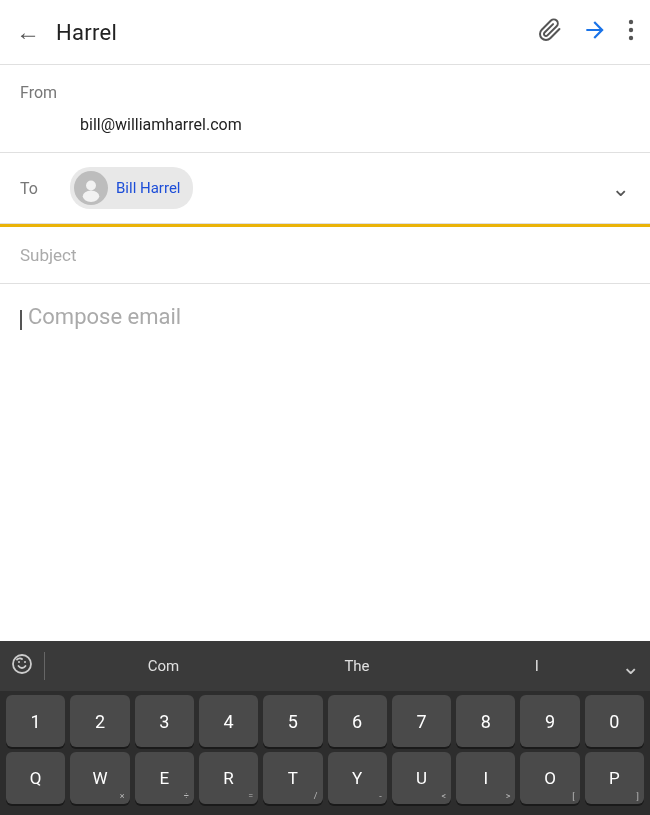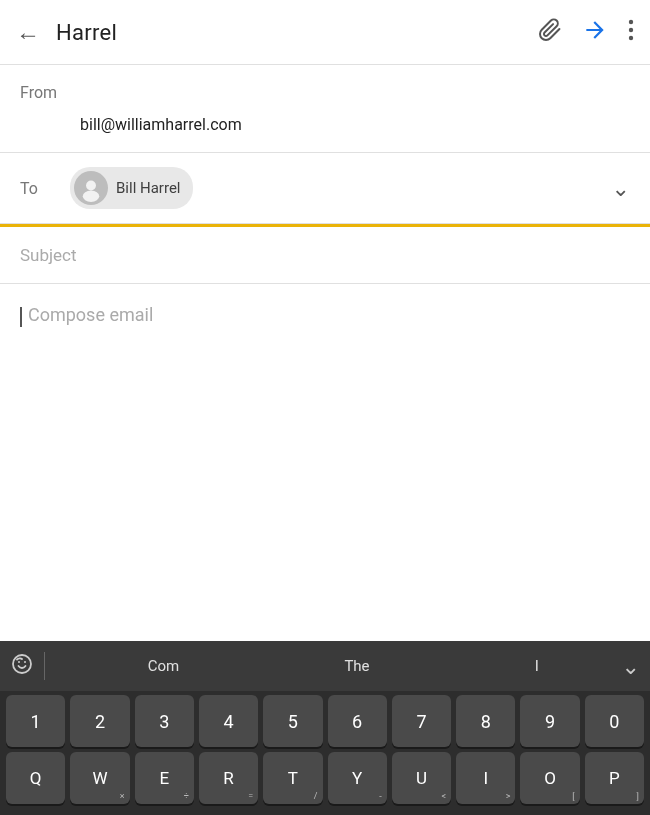--- a/index.html
+++ b/index.html
@@ -108,7 +108,7 @@
     }
     .recipient-name {
       font-size: 15px;
-      color: #404040;
+      color: #1d4ed8;
       font-weight: 400;
     }
     .to-expand {

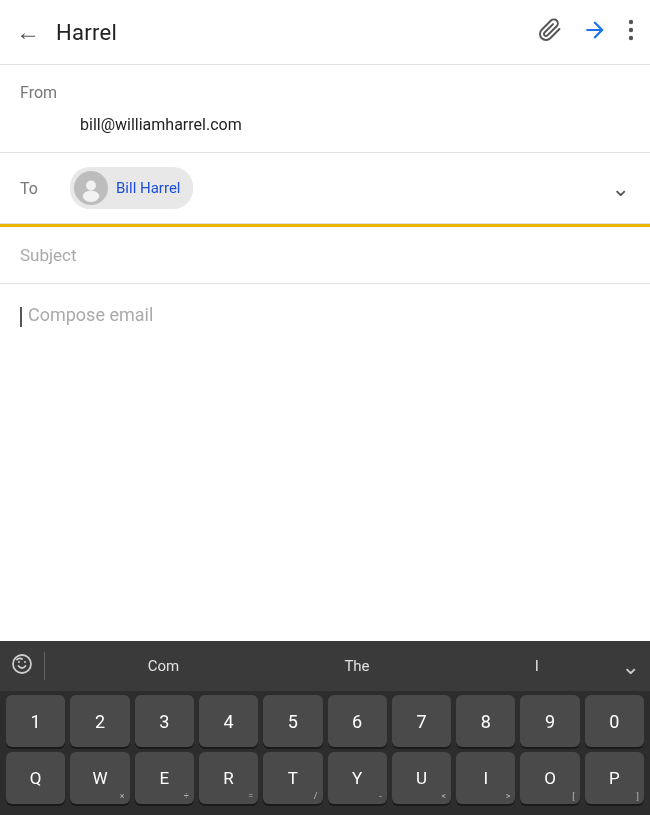--- a/index.html
+++ b/index.html
@@ -142,7 +142,7 @@
       margin-right: 2px;
     }
     .compose-placeholder {
-      font-size: 18px;
+      font-size: 22px;
       color: #aaa;
     }
 

